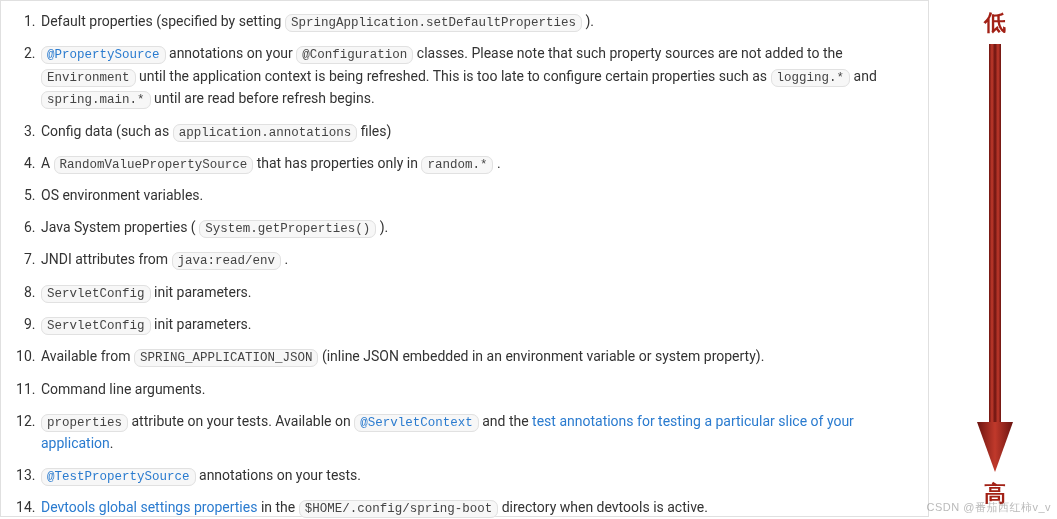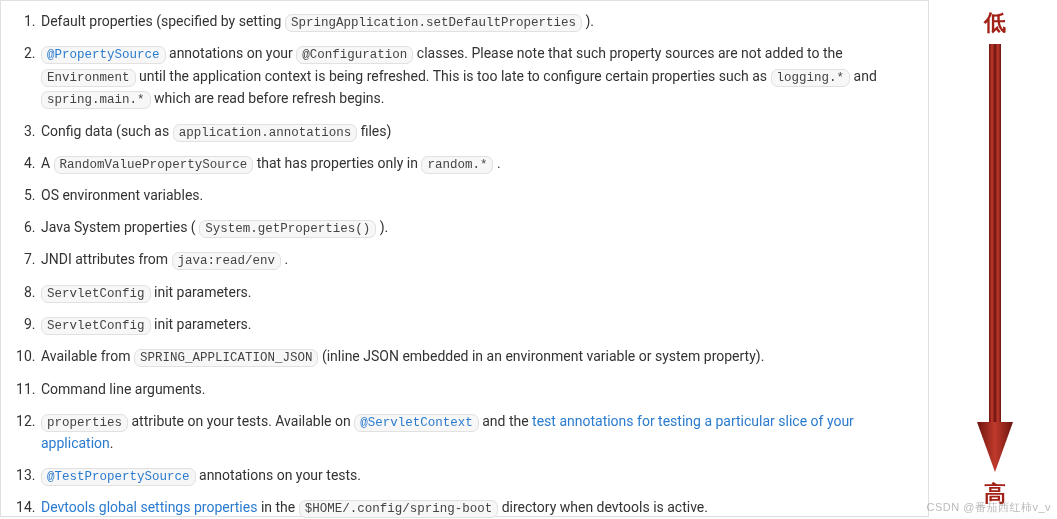--- a/index.html
+++ b/index.html
@@ -109,7 +109,7 @@
       <code class="inline">logging.*</code>
       <span> and </span>
       <code class="inline">spring.main.*</code>
-      <span> which are read before refresh begins.</span>
+      <span> until are read before refresh begins.</span>
     </li>
 
     <li>

